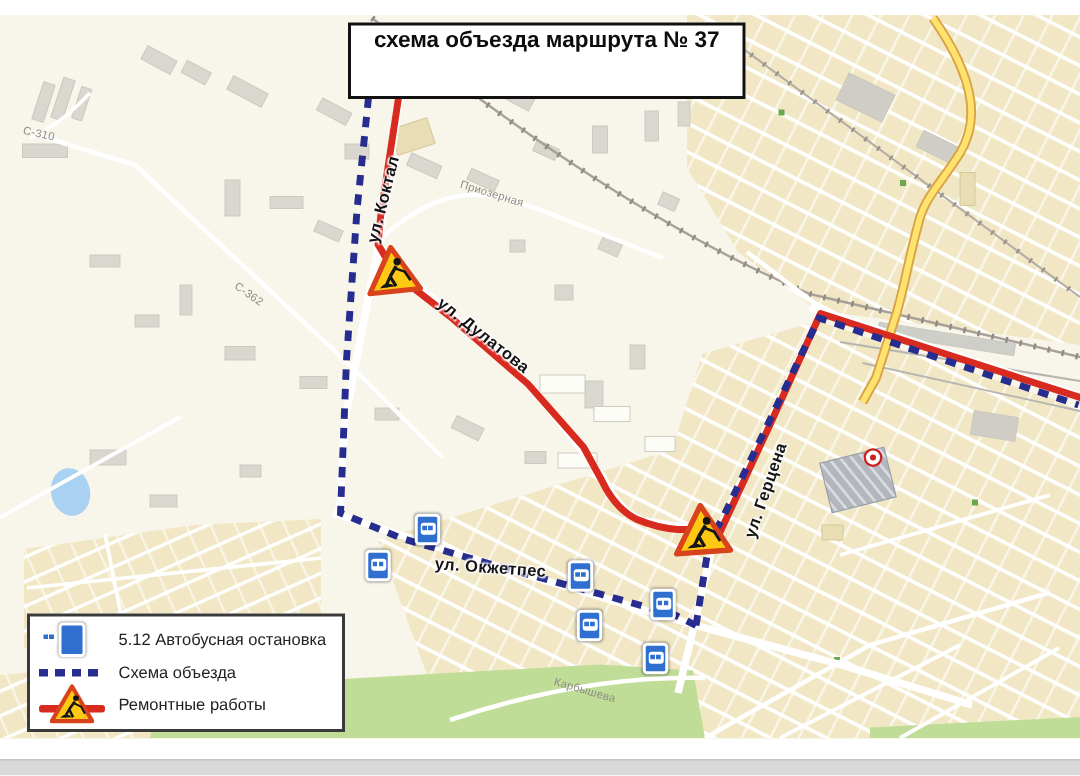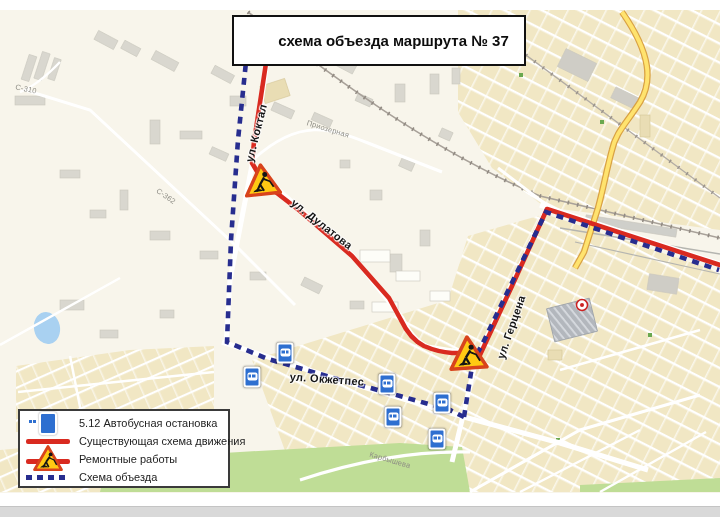--- a/index.html
+++ b/index.html
@@ -24,7 +24,7 @@
   
   .title-box{position:absolute;left:232px;top:15px;width:261px;height:47px;background:#fff;
     border:2px solid #111;display:flex;flex-direction:column;align-items:center;
-    justify-content:center;line-height:1.3;padding-left:29px;}
+    justify-content:flex-start;line-height:1.3;}
   .title-box span{font-weight:bold;font-size:15px;color:#0d0d0d;white-space:nowrap;}
   
   .legend{position:absolute;left:18px;top:409px;width:212px;height:79px;background:#fff;

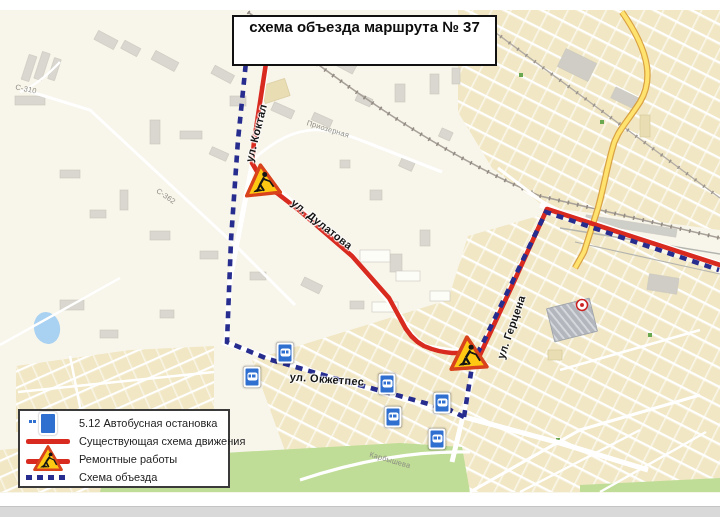--- a/index.html
+++ b/index.html
@@ -241,12 +241,6 @@
     </div>
     <div class="lrow">
       <span class="sw">
-          <span class="sw-line"></span>
-        </span>
-      <span class="txt">Существующая схема движения</span>
-    </div>
-    <div class="lrow">
-      <span class="sw">
         <span class="sw-rw-line"></span>
         <svg class="sw-rw-sign" width="30" height="27" viewBox="0 0 40 36">
             <use href="#rw-symbol"></use>

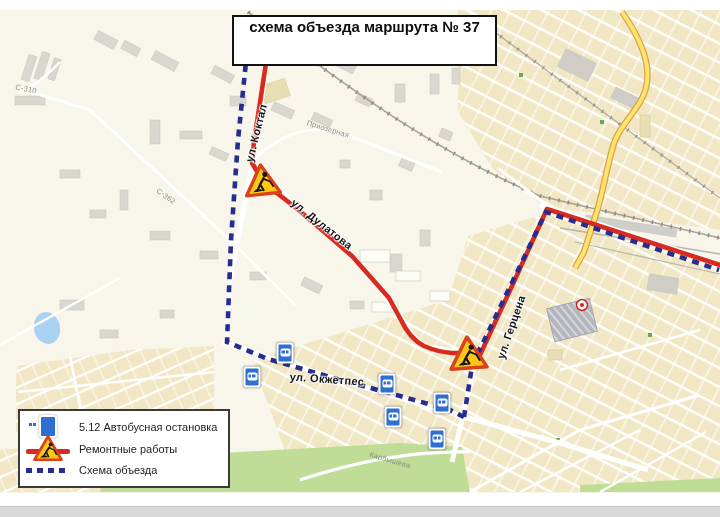--- a/index.html
+++ b/index.html
@@ -241,6 +241,12 @@
     </div>
     <div class="lrow">
       <span class="sw">
+          <span class="sw-dash"></span>
+        </span>
+      <span class="txt">Схема объезда</span>
+    </div>
+    <div class="lrow">
+      <span class="sw">
         <span class="sw-rw-line"></span>
         <svg class="sw-rw-sign" width="30" height="27" viewBox="0 0 40 36">
             <use href="#rw-symbol"></use>
@@ -248,12 +254,6 @@
       </span>
       <span class="txt">Ремонтные работы</span>
     </div>
-    <div class="lrow">
-      <span class="sw">
-          <span class="sw-dash"></span>
-        </span>
-      <span class="txt">Схема объезда</span>
-    </div>
   </div>
 
   <div class="strip top"></div>

